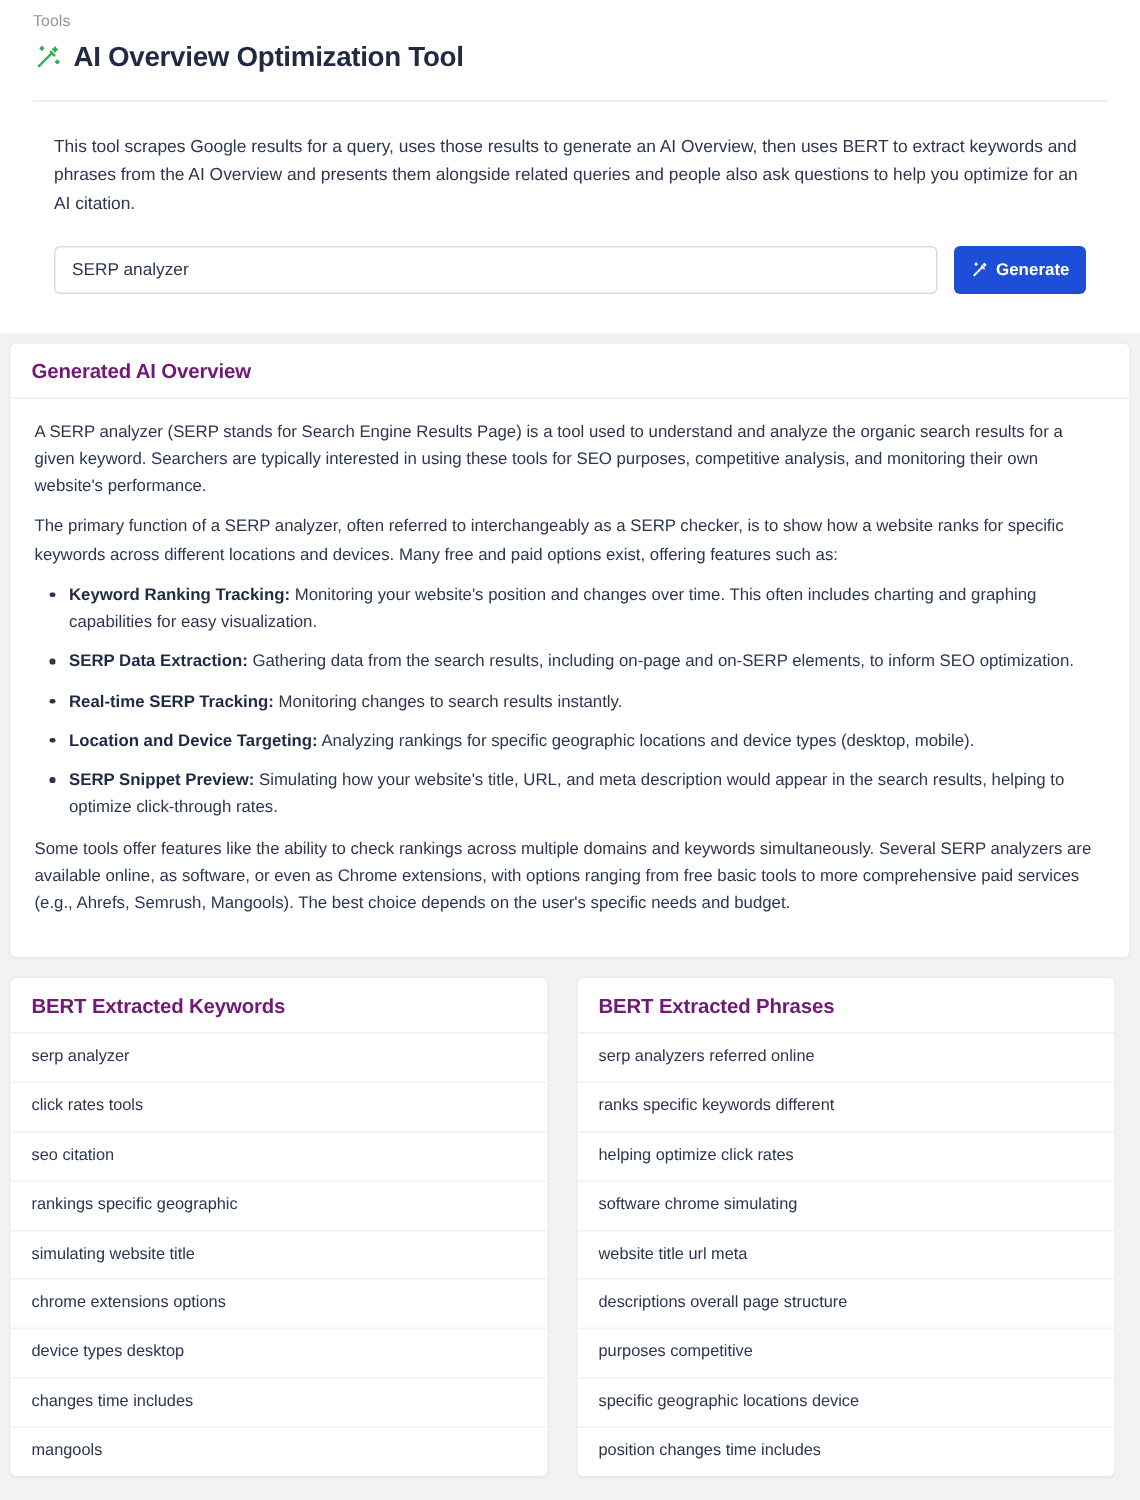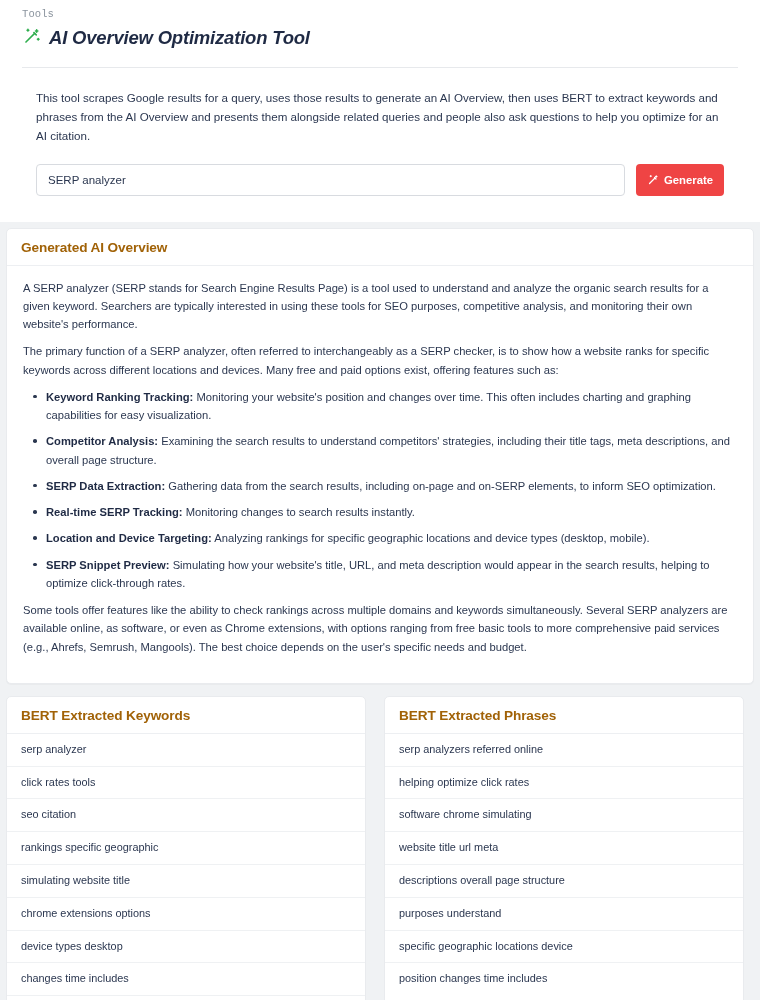--- a/index.html
+++ b/index.html
@@ -25,7 +25,6 @@
     color: #8b949e;
     padding: 4px 0 0 22px;
     letter-spacing: 0.1px;
-    font-family: Liberation Mono, monospace;
   }
   .title-row {
     display: flex;

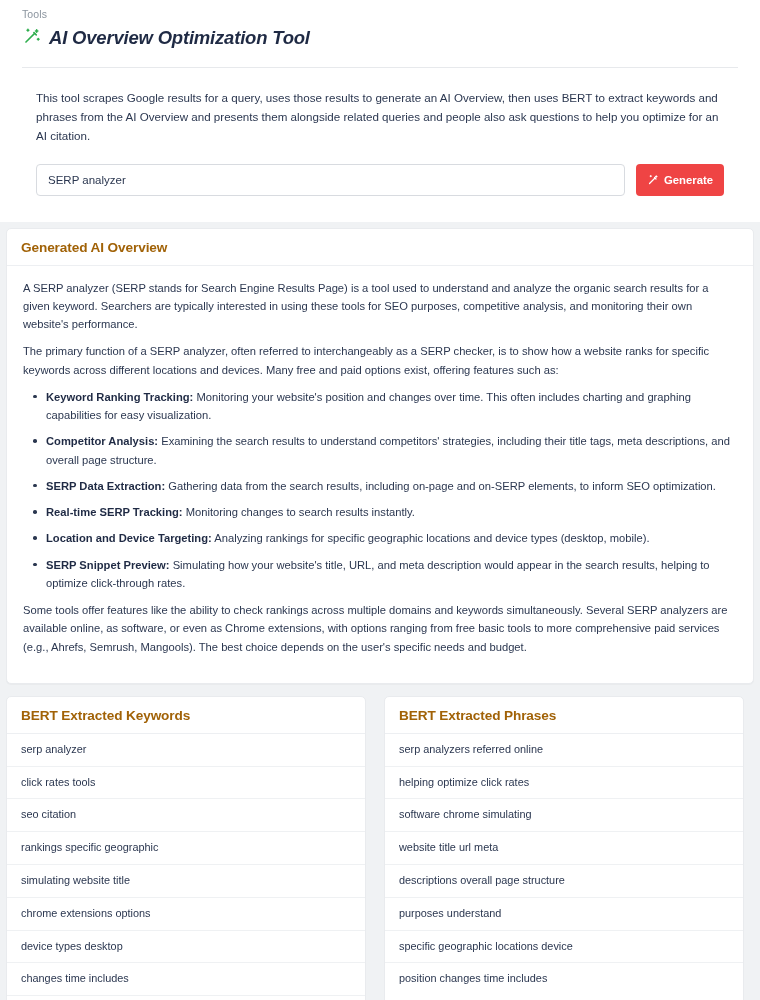--- a/index.html
+++ b/index.html
@@ -28,9 +28,9 @@
   }
   .title-row {
     display: flex;
+    align-items: center;
     gap: 8px;
     padding: 7px 0 0 22px;
-    font-style: italic;
   }
   .wand-icon { display: inline-block; width: 19px; height: 19px; flex: 0 0 19px; }
   .page-title {

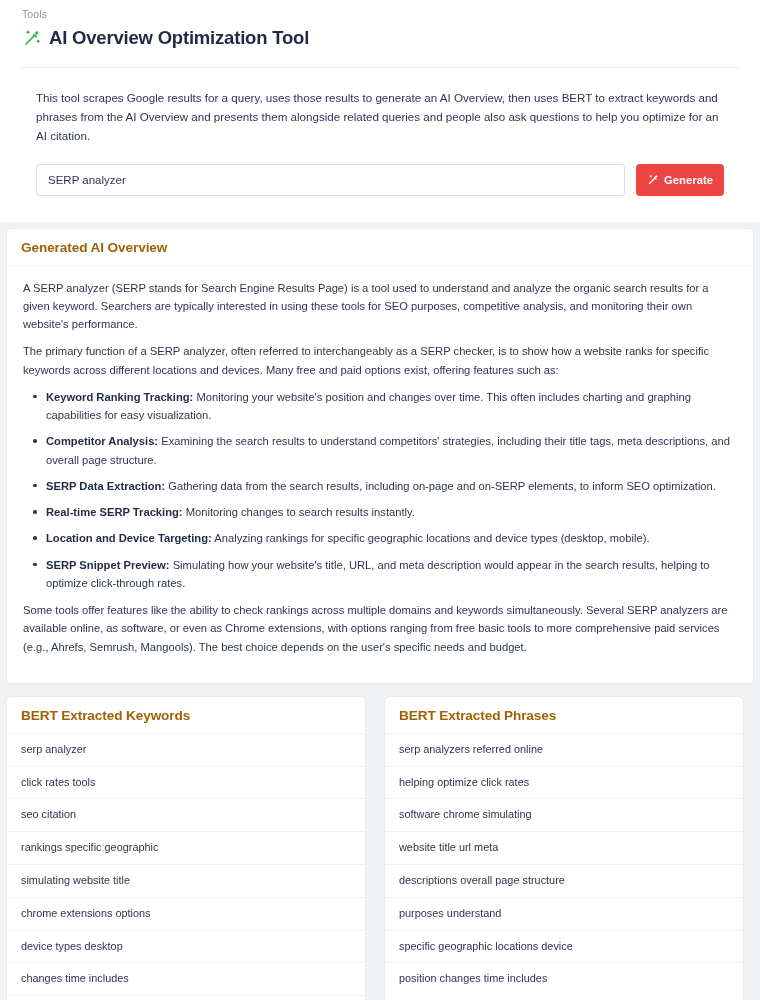--- a/index.html
+++ b/index.html
@@ -75,7 +75,7 @@
   .generate-btn {
     flex: 0 0 88px;
     height: 32px;
-    background: #ef4444;
+    background: #1d4ed8;
     border: none;
     border-radius: 4px;
     color: #ffffff;

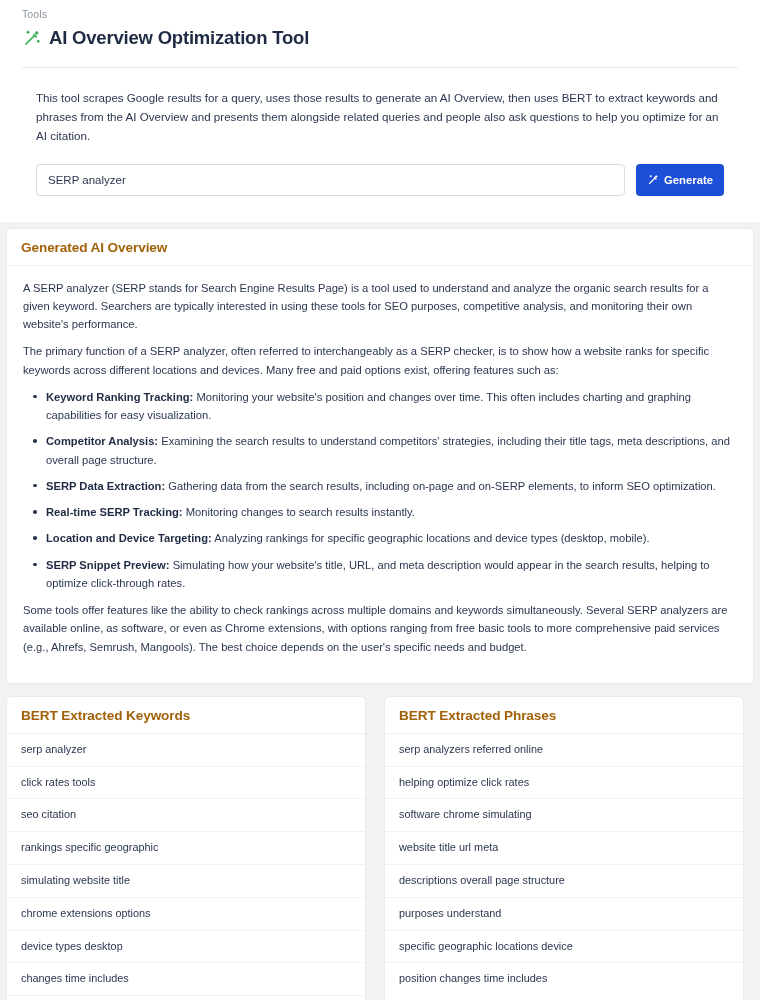--- a/index.html
+++ b/index.html
@@ -104,7 +104,7 @@
     border-bottom: 1px solid #edeff2;
     font-size: 13.6px;
     font-weight: bold;
-    color: #a16207;
+    color: #701a75;
     letter-spacing: -0.1px;
   }
 

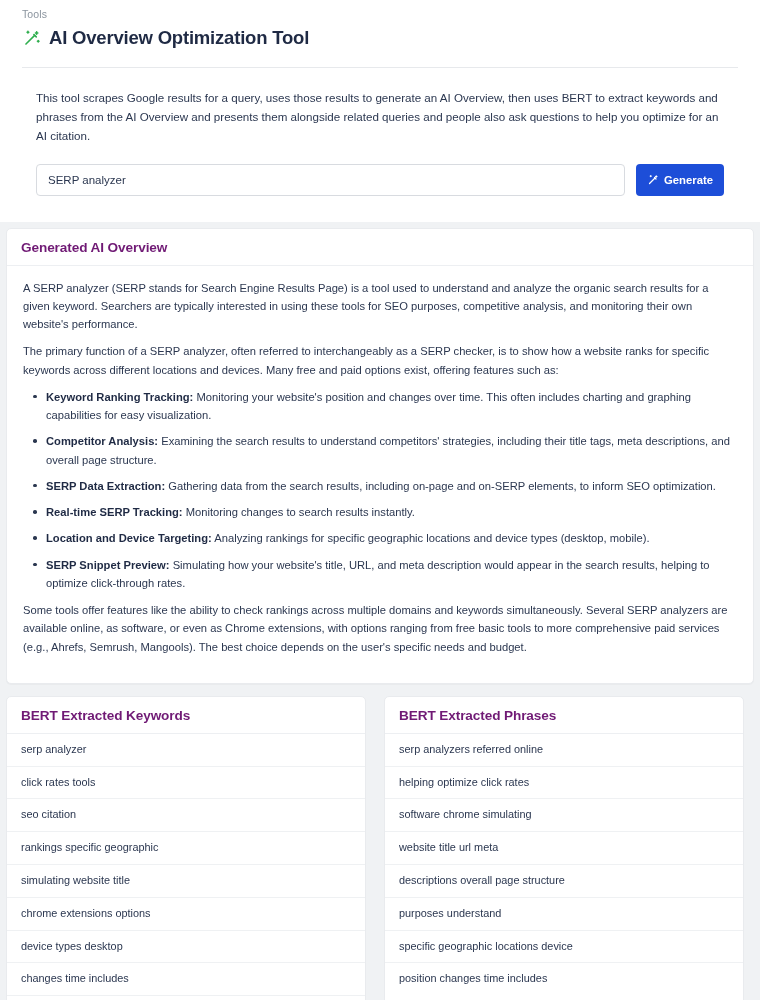--- a/index.html
+++ b/index.html
@@ -205,7 +205,6 @@
         <p>The primary function of a SERP analyzer, often referred to interchangeably as a SERP checker, is to show how a website ranks for specific keywords across different locations and devices. Many free and paid options exist, offering features such as:</p>
         <ul id="overview-bullets">
             <li><b>Keyword Ranking Tracking:</b> Monitoring your website's position and changes over time. This often includes charting and graphing capabilities for easy visualization.</li>
-            <li><b>Competitor Analysis:</b> Examining the search results to understand competitors' strategies, including their title tags, meta descriptions, and overall page structure.</li>
             <li><b>SERP Data Extraction:</b> Gathering data from the search results, including on-page and on-SERP elements, to inform SEO optimization.</li>
             <li><b>Real-time SERP Tracking:</b> Monitoring changes to search results instantly.</li>
             <li><b>Location and Device Targeting:</b> Analyzing rankings for specific geographic locations and device types (desktop, mobile).</li>

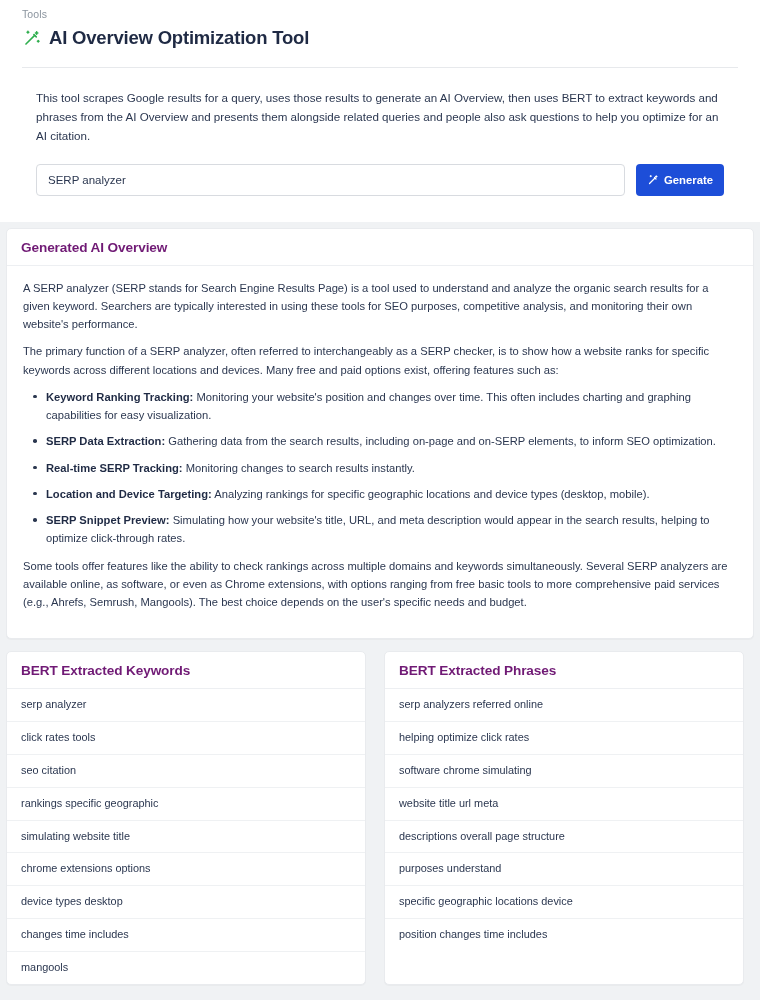--- a/index.html
+++ b/index.html
@@ -234,6 +234,7 @@
       <div class="card-header">BERT Extracted Phrases</div>
       <div id="phrases-list">
           <div class="list-row">serp analyzers referred online</div>
+          <div class="list-row">ranks specific keywords different</div>
           <div class="list-row">helping optimize click rates</div>
           <div class="list-row">software chrome simulating</div>
           <div class="list-row">website title url meta</div>

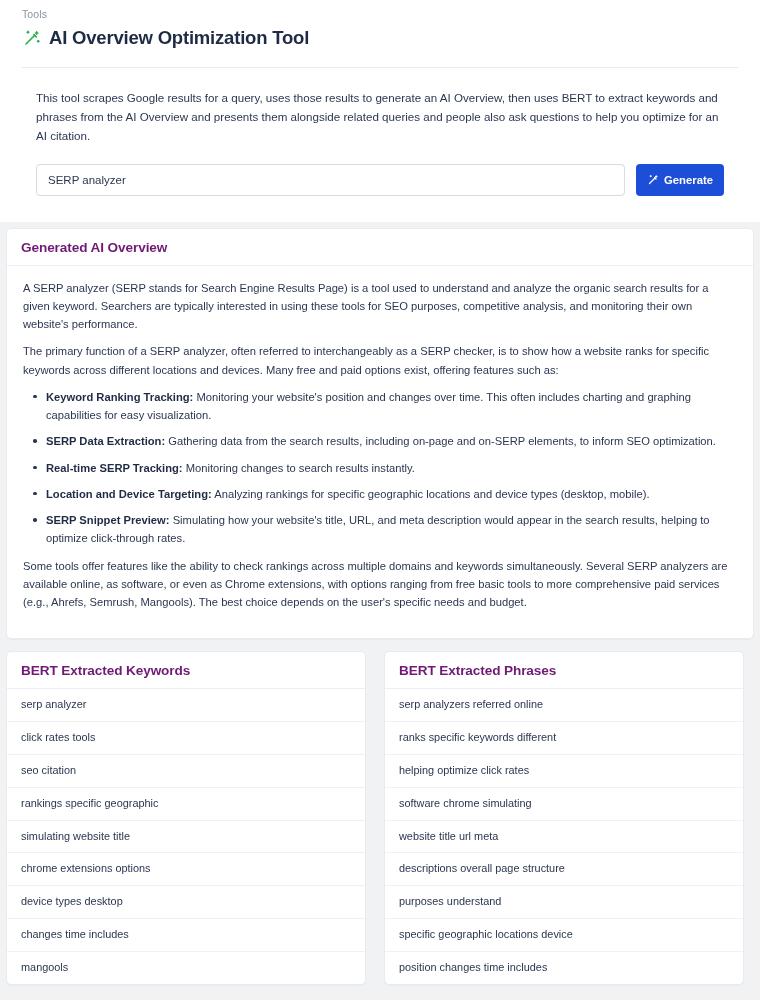--- a/index.html
+++ b/index.html
@@ -239,7 +239,7 @@
           <div class="list-row">software chrome simulating</div>
           <div class="list-row">website title url meta</div>
           <div class="list-row">descriptions overall page structure</div>
-          <div class="list-row">purposes understand</div>
+          <div class="list-row">purposes competitive</div>
           <div class="list-row">specific geographic locations device</div>
           <div class="list-row">position changes time includes</div>
         </div>

